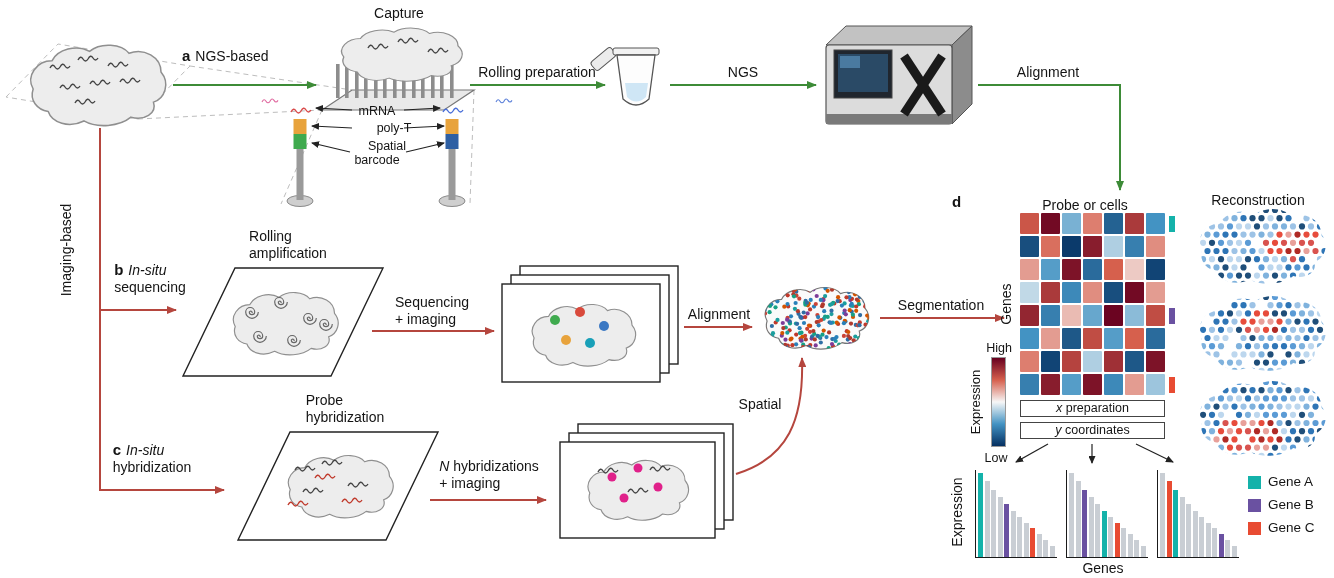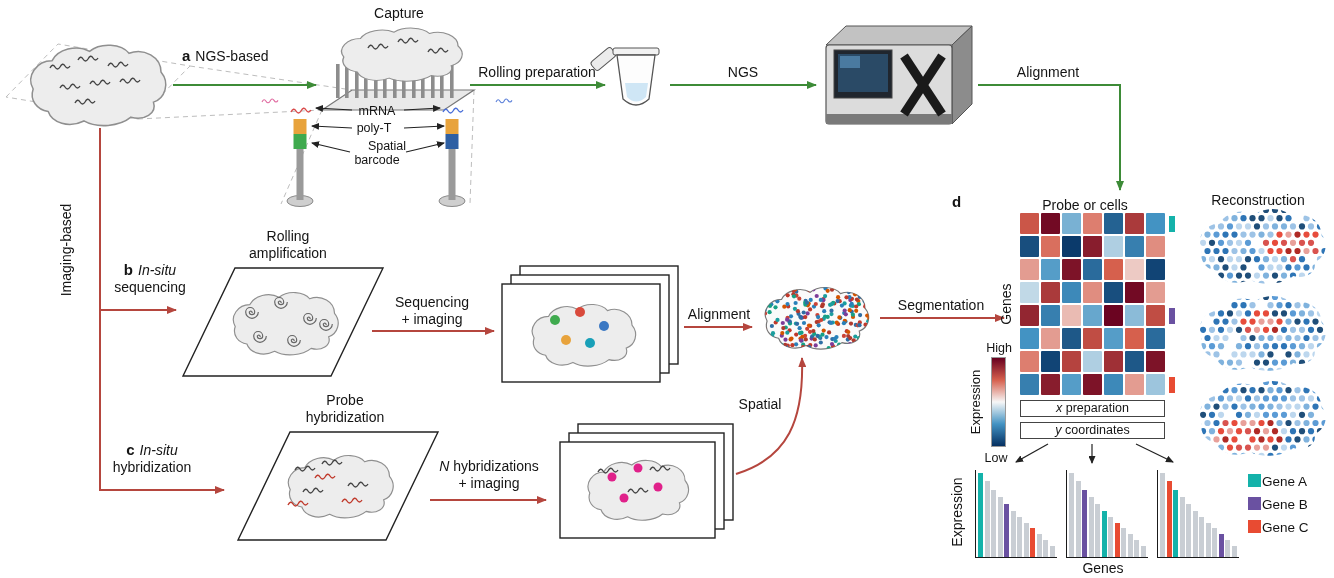--- a/index.html
+++ b/index.html
@@ -8,7 +8,7 @@
   #root{position:relative;width:1334px;height:578px;background:#fff;overflow:hidden}
   #figure-svg{position:absolute;left:0;top:0}
   .lbl{position:absolute;font-size:14px;line-height:16.5px;white-space:nowrap}
-  .ctr{transform:translateX(-50%);text-align:center}
+  .ctr{transform:translateX(-50%);}
   .vlabel{position:absolute;font-size:14px;white-space:nowrap;transform:translate(-50%,-50%) rotate(-90deg)}
   .plett{font-weight:bold;margin-right:5px;font-size:15px}
   .it{font-style:italic}

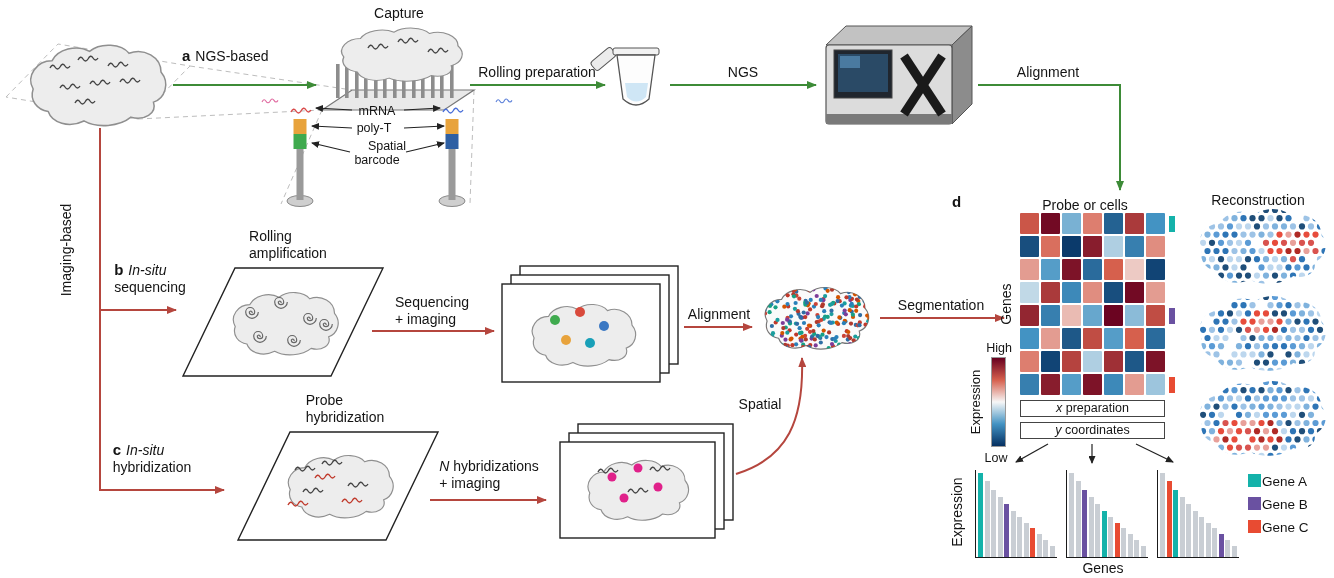--- a/index.html
+++ b/index.html
@@ -957,7 +957,7 @@
 <div class="lbl ctr" style="left:399px;top:5px">Capture</div>
 
 <div class="lbl ctr small" style="left:377px;top:104px">mRNA</div>
-<div class="lbl ctr small" style="left:374px;top:121px">poly-T</div>
+<div class="lbl ctr small" style="left:394px;top:121px">poly-T</div>
 <div class="lbl ctr small" style="left:387px;top:139px">Spatial</div>
 <div class="lbl ctr small" style="left:377px;top:153px">barcode</div>
 

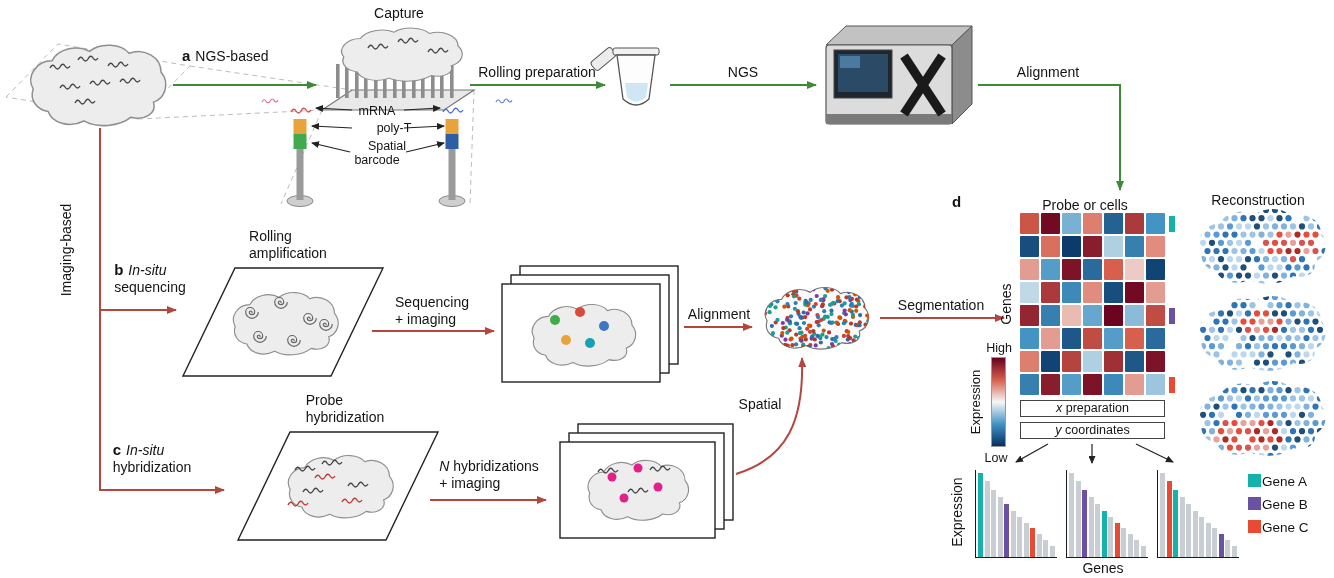--- a/index.html
+++ b/index.html
@@ -34,7 +34,7 @@
   .bar-chart{position:absolute;top:470px;width:82px;height:88px;border-left:1.5px solid #1a1a1a;
     border-bottom:1.5px solid #1a1a1a;display:flex;align-items:flex-end;gap:1.5px;padding-left:2px}
   .bar{width:5px;flex:0 0 auto}
-  .legend-item{position:absolute;left:1248px;display:flex;align-items:flex-start;gap:1px;font-size:13.5px}
+  .legend-item{position:absolute;left:1248px;display:flex;align-items:flex-end;gap:7px;font-size:13.5px}
   .swatch{width:13px;height:13px;display:inline-block}
 </style>
 </head>

